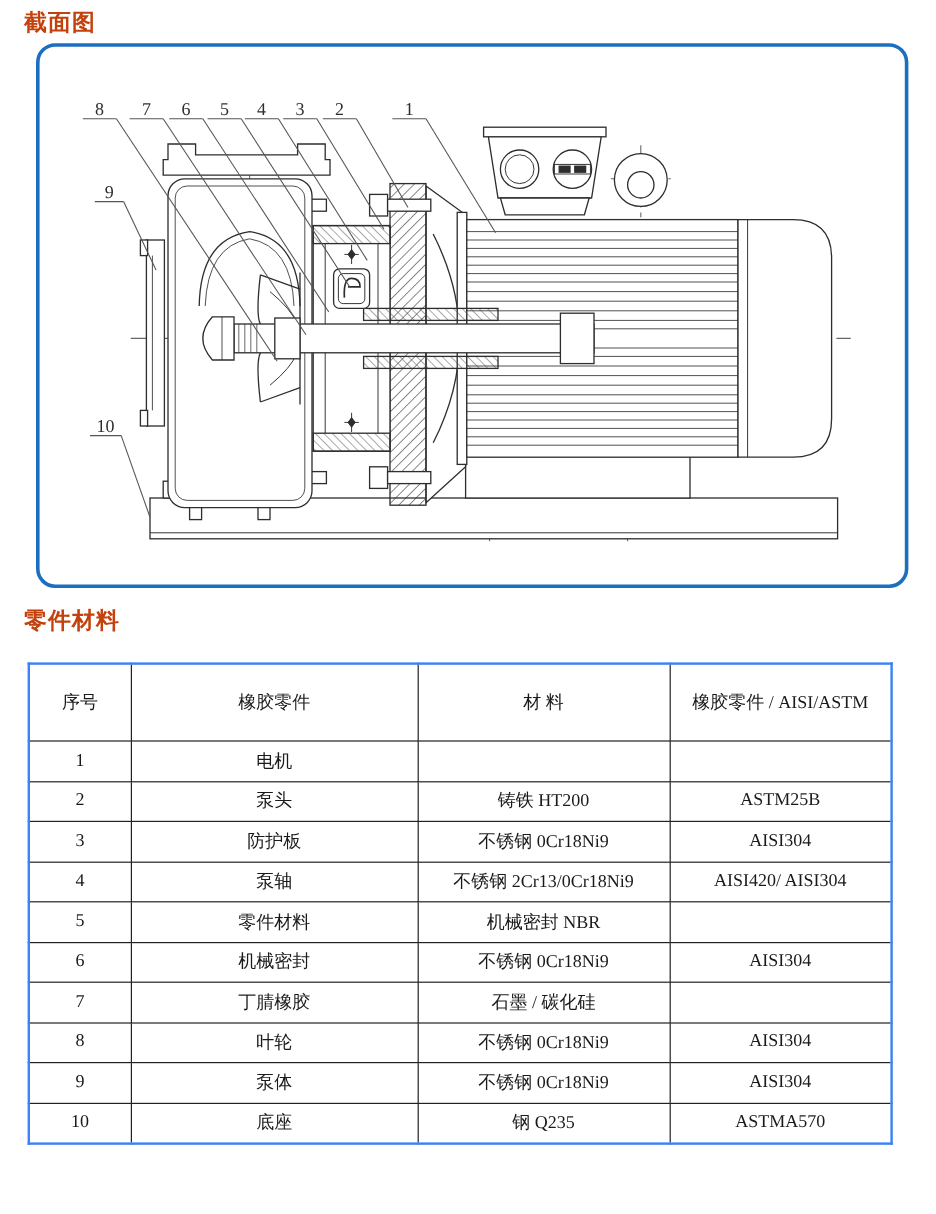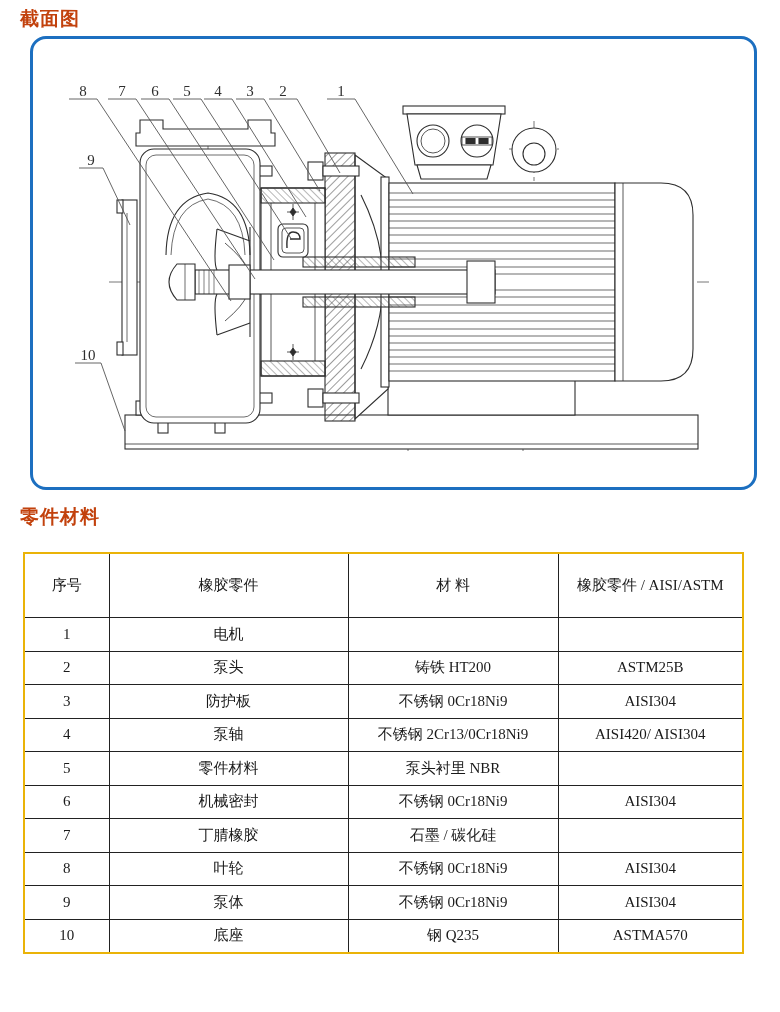--- a/index.html
+++ b/index.html
@@ -33,7 +33,7 @@
     border:1px solid #222;text-align:center;vertical-align:middle;
     padding:0 4px;font-weight:normal;overflow:hidden;white-space:nowrap;
   }
-  table.parts{border:2px solid #eab308;}
+  table.parts{border:2px solid #3b82f6;}
   table.parts thead th{height:63px;font-size:15px;}
   table.parts tbody td{height:32.5px;}
   col.c-no{width:85px;}

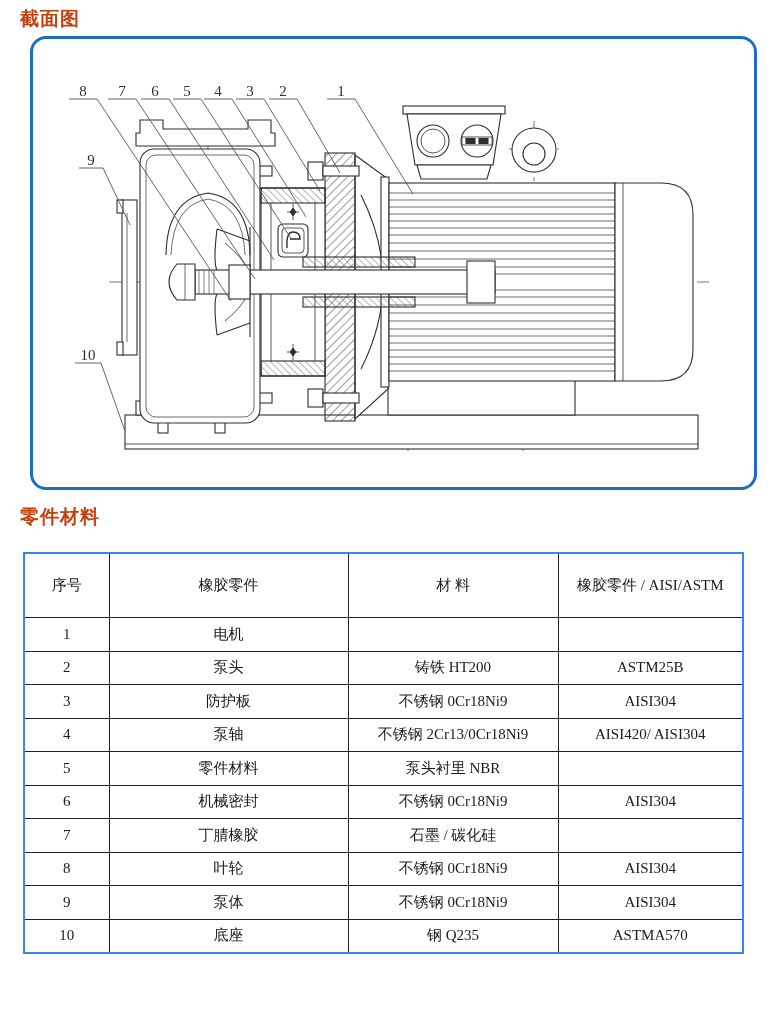--- a/index.html
+++ b/index.html
@@ -330,7 +330,7 @@
     <tr>
       <td>5</td>
       <td>零件材料</td>
-      <td>泵头衬里 NBR</td>
+      <td>机械密封 NBR</td>
       <td></td>
     </tr>
     <tr>

